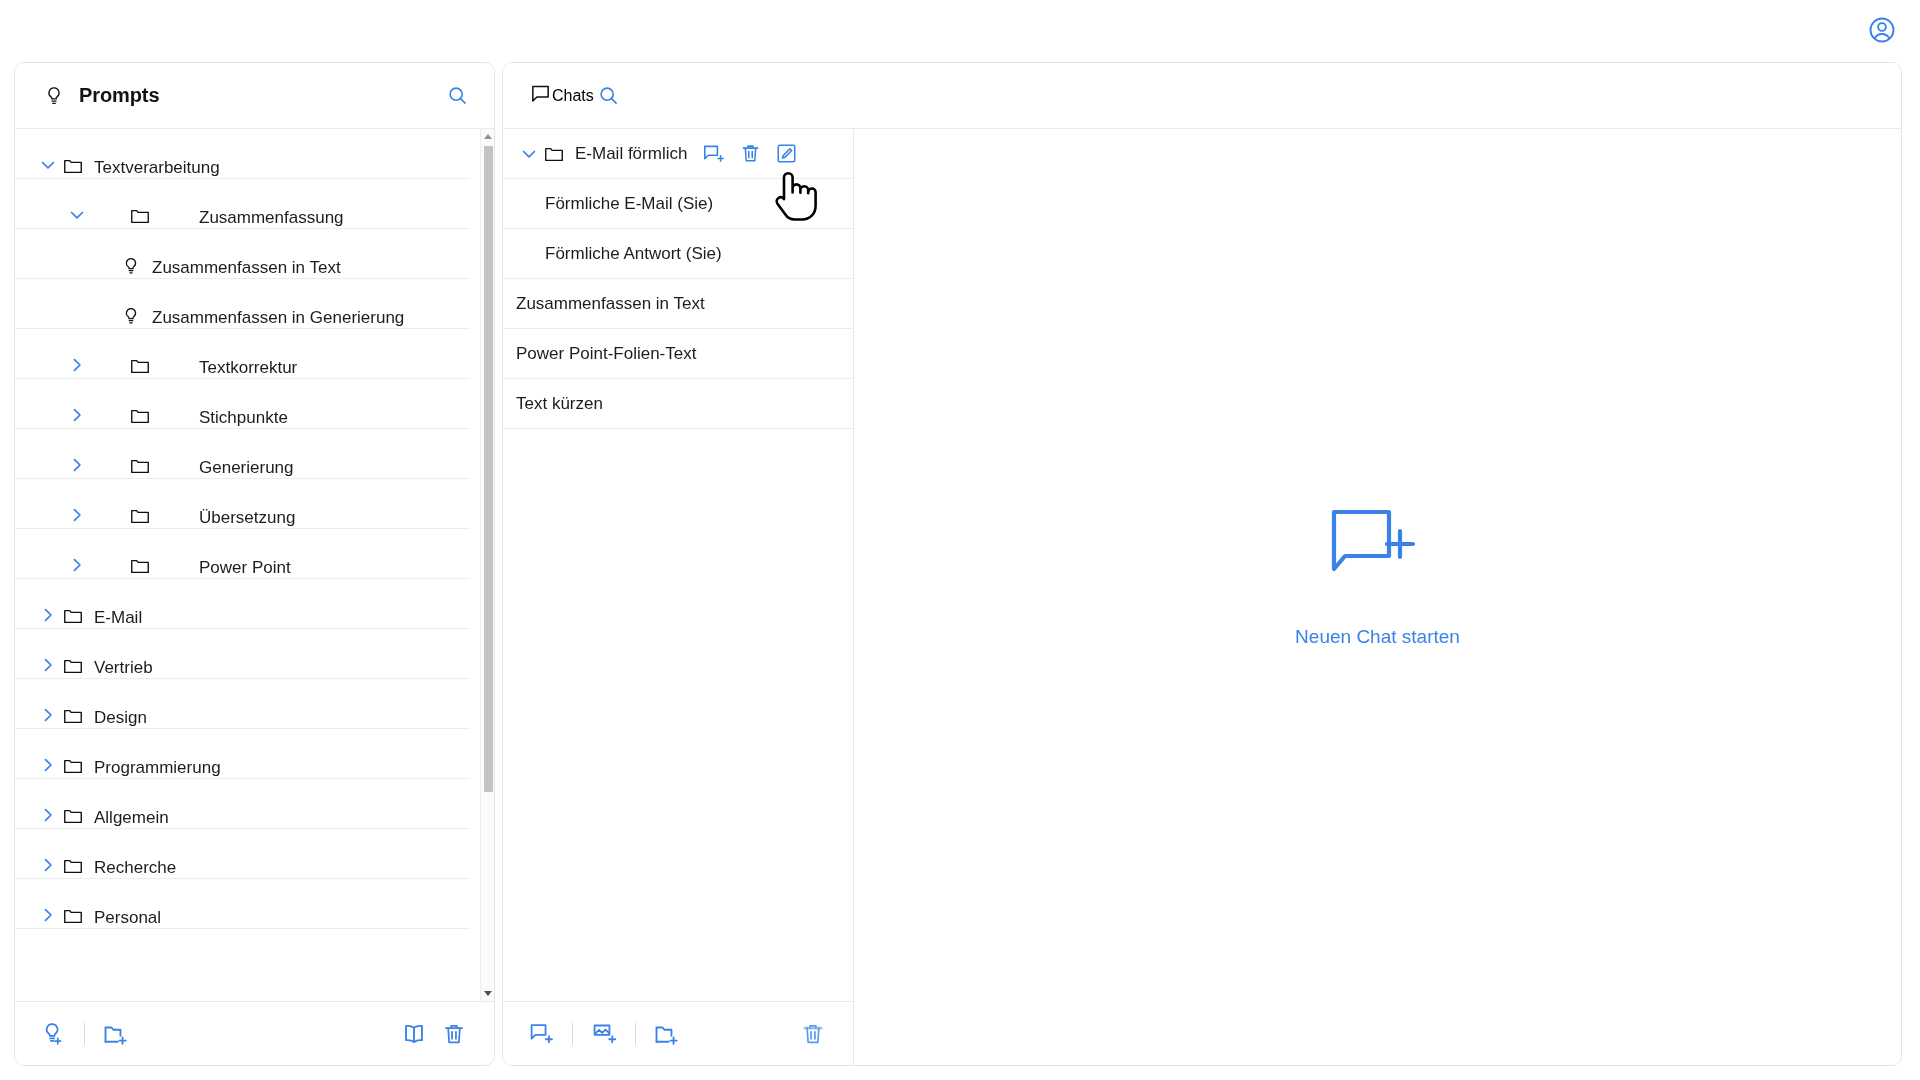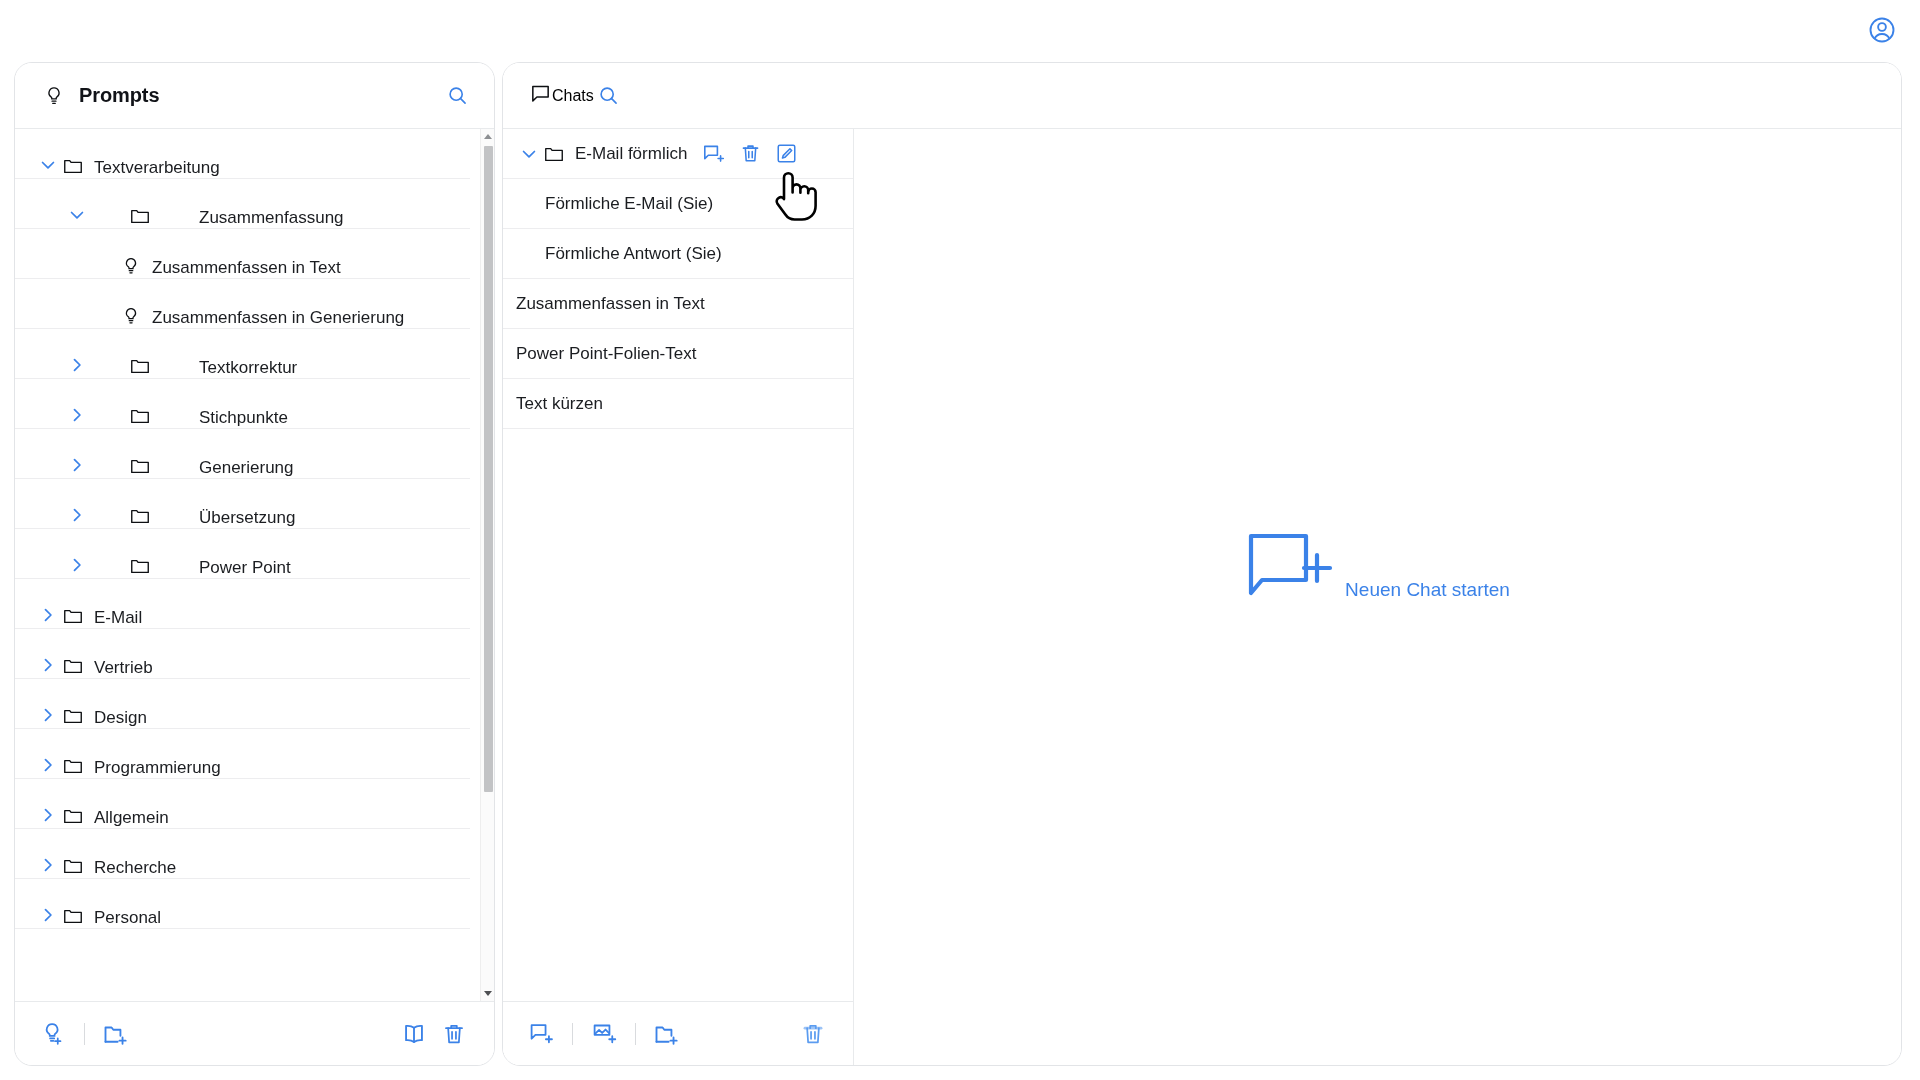--- a/index.html
+++ b/index.html
@@ -38,7 +38,7 @@
     position: absolute;
     background: #ffffff;
     border: 1px solid #e2e4e7;
-    border-radius: 18px;
+    border-radius: 10px;
     overflow: hidden;
   }
   #prompts-panel {

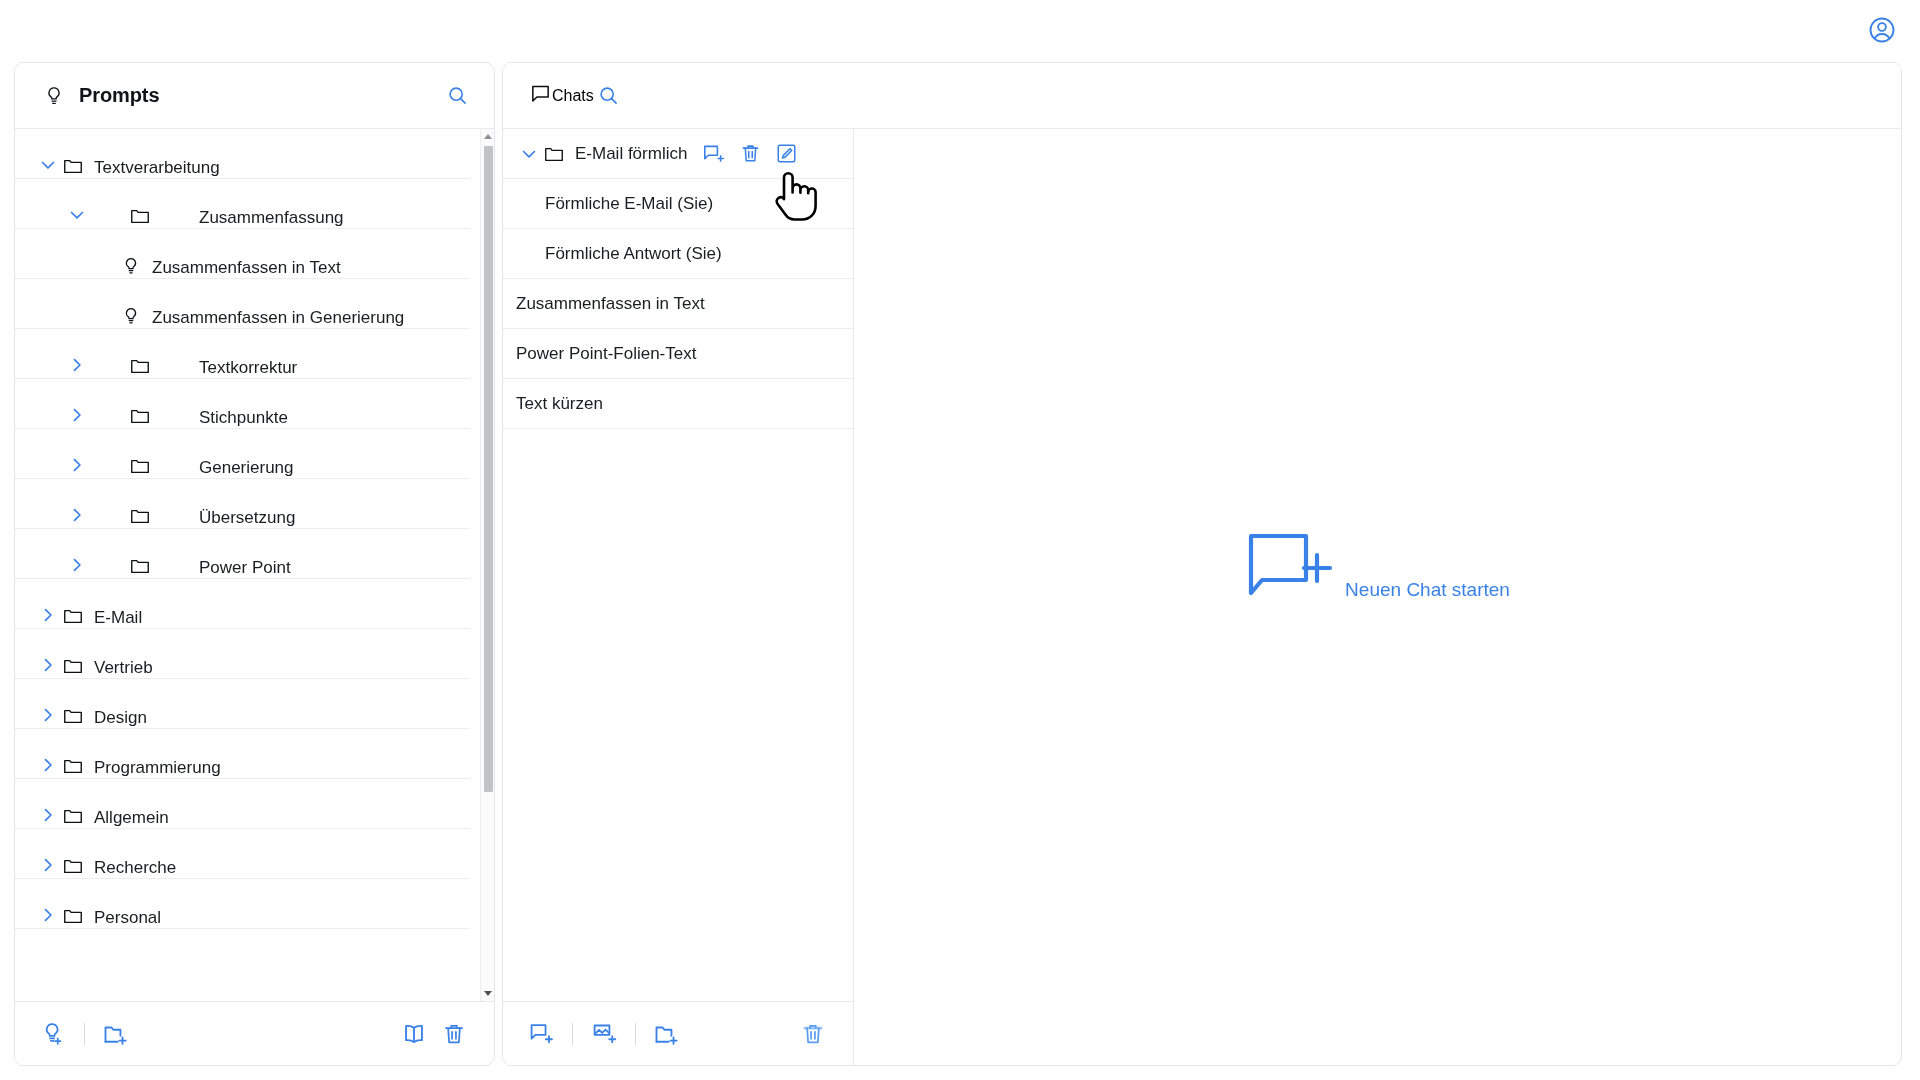--- a/index.html
+++ b/index.html
@@ -237,7 +237,7 @@
   .empty-state {
     flex: 1 1 auto;
     display: flex;
-    flex-direction: row;
+    flex-direction: column;
     align-items: center;
     justify-content: center;
     cursor: pointer;

